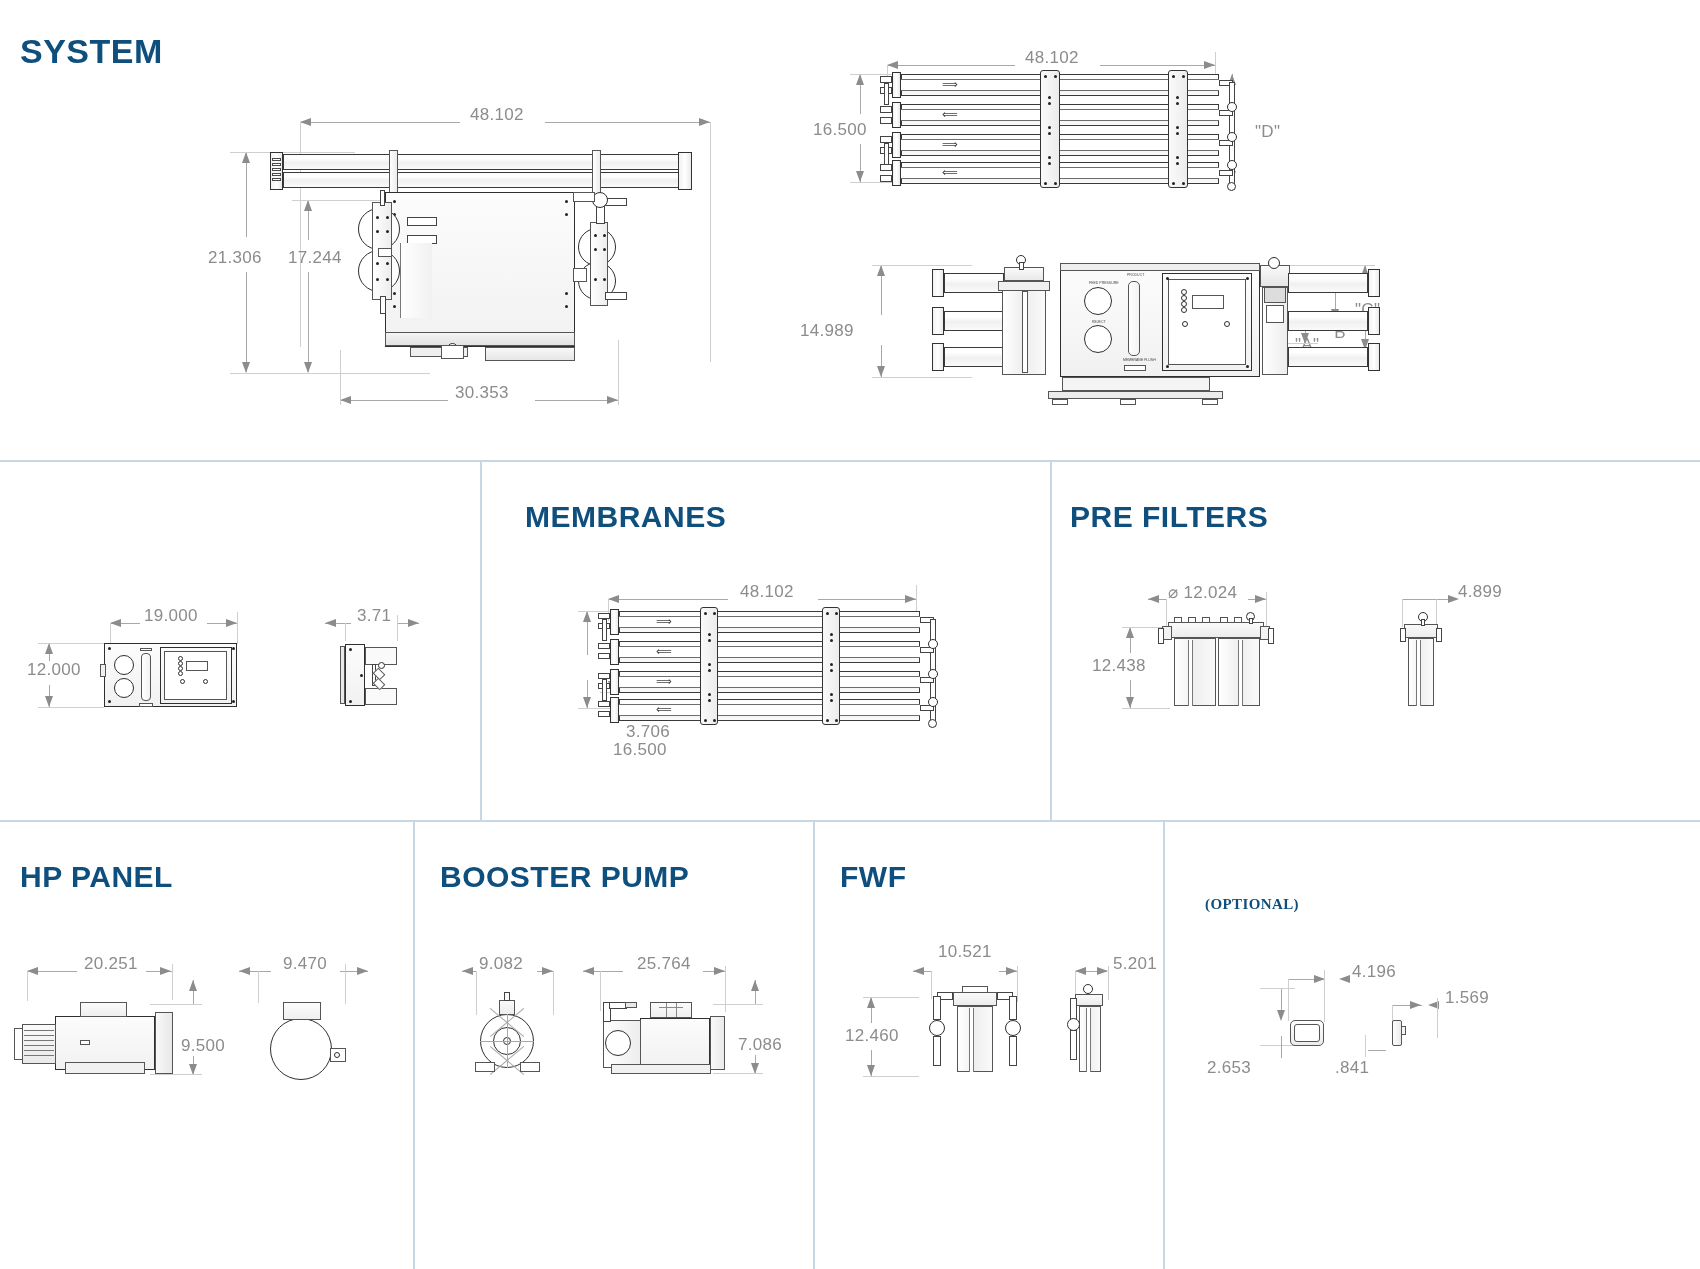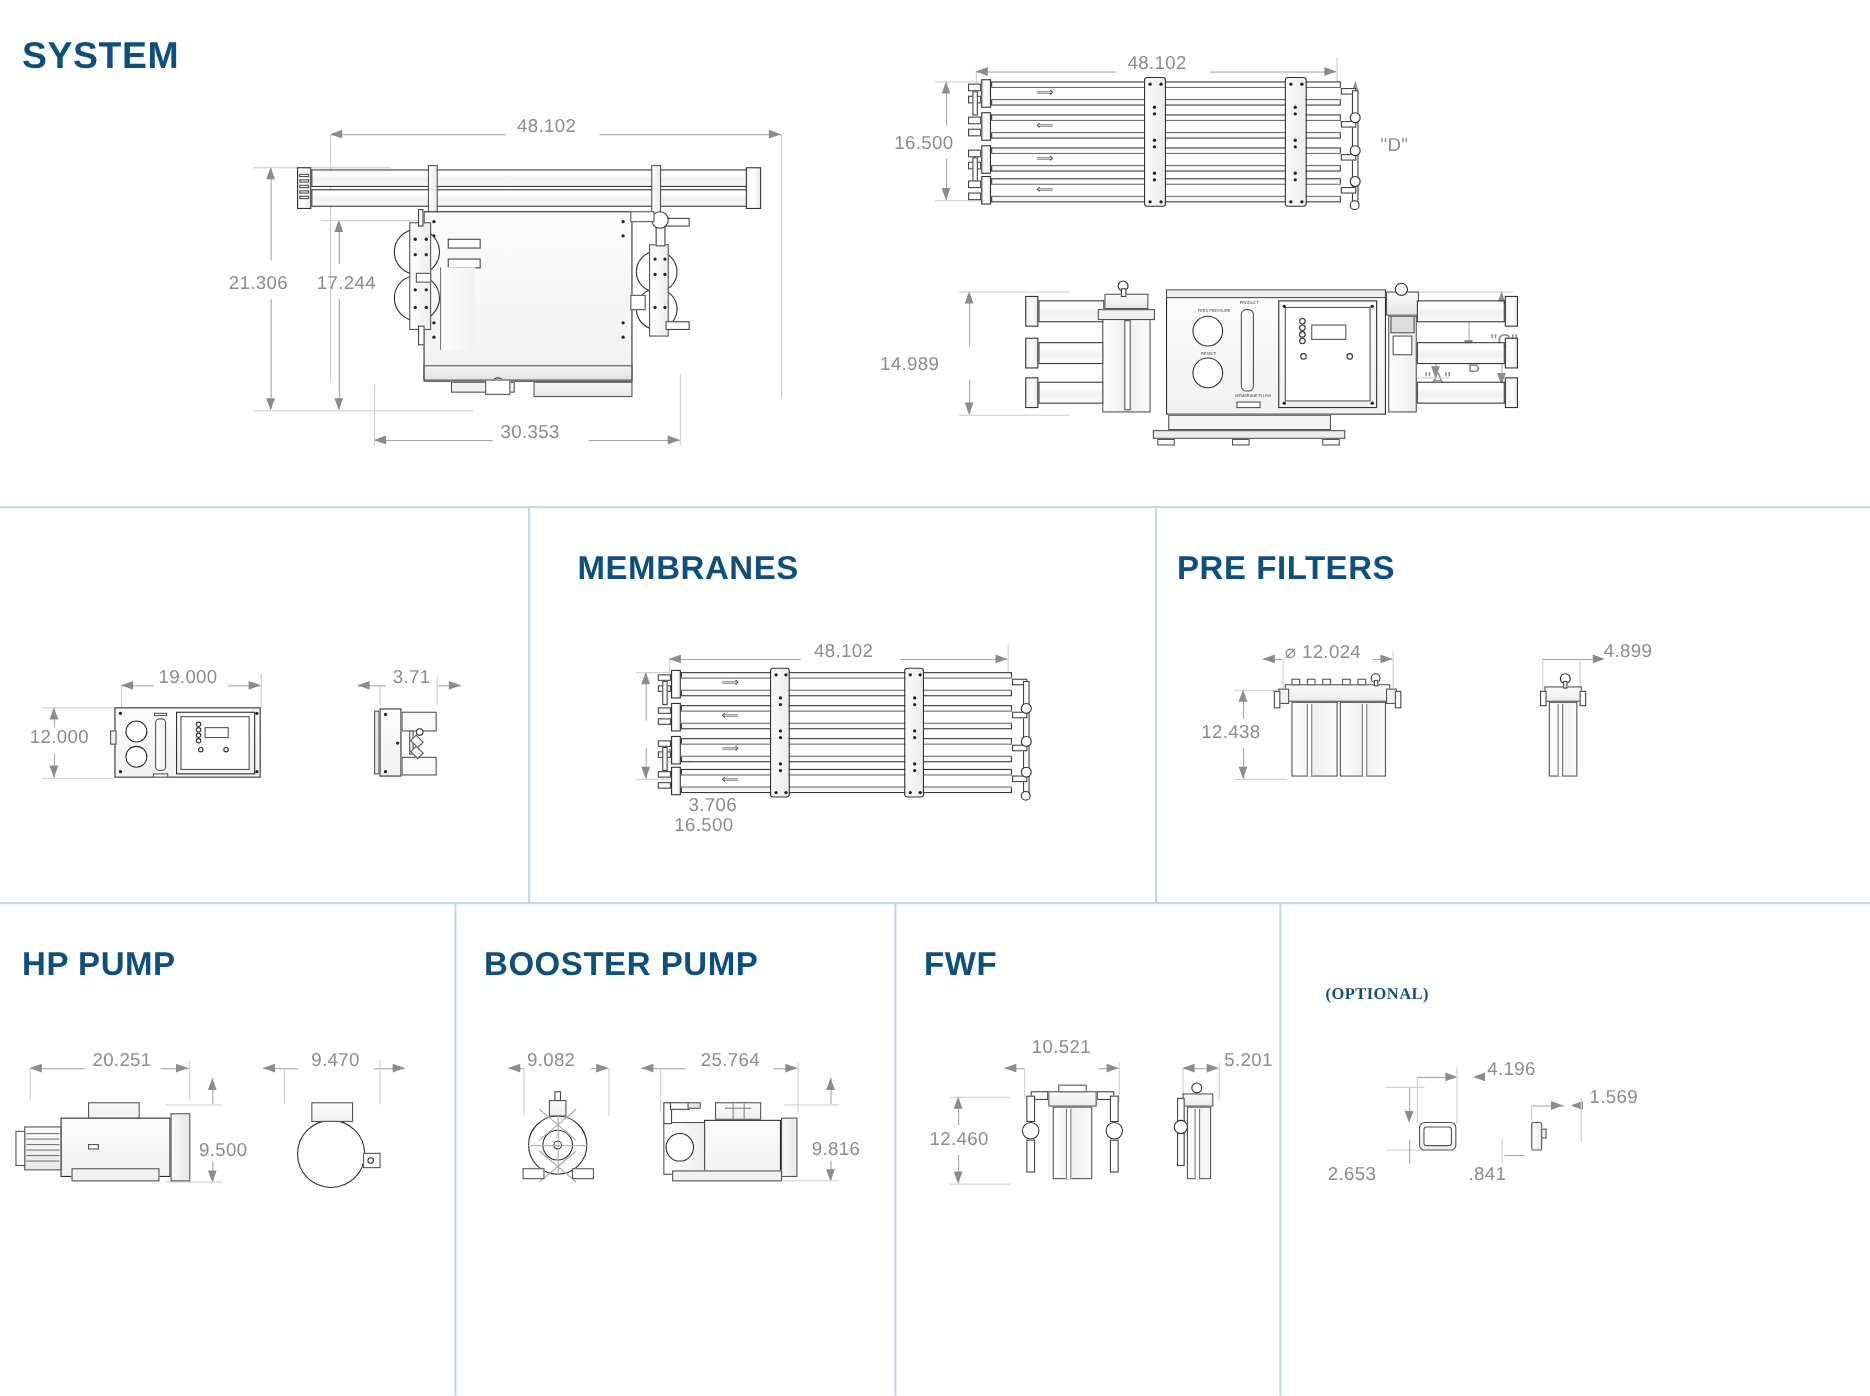--- a/index.html
+++ b/index.html
@@ -145,7 +145,7 @@
   <div class="sec-title big" style="left:20px; top:32px;">SYSTEM</div>
   <div class="sec-title mid" style="left:525px; top:500px;">MEMBRANES</div>
   <div class="sec-title mid" style="left:1070px; top:500px;">PRE FILTERS</div>
-  <div class="sec-title mid" style="left:20px; top:860px;">HP PUMP</div>
+  <div class="sec-title mid" style="left:20px; top:860px;">HP PANEL</div>
   <div class="sec-title mid" style="left:440px; top:860px;">BOOSTER PUMP</div>
   <div class="sec-title mid" style="left:840px; top:860px;">FWF</div>
   <div class="sub-title" style="left:1205px; top:896px;font-family:Liberation Serif, serif;">(OPTIONAL)</div>

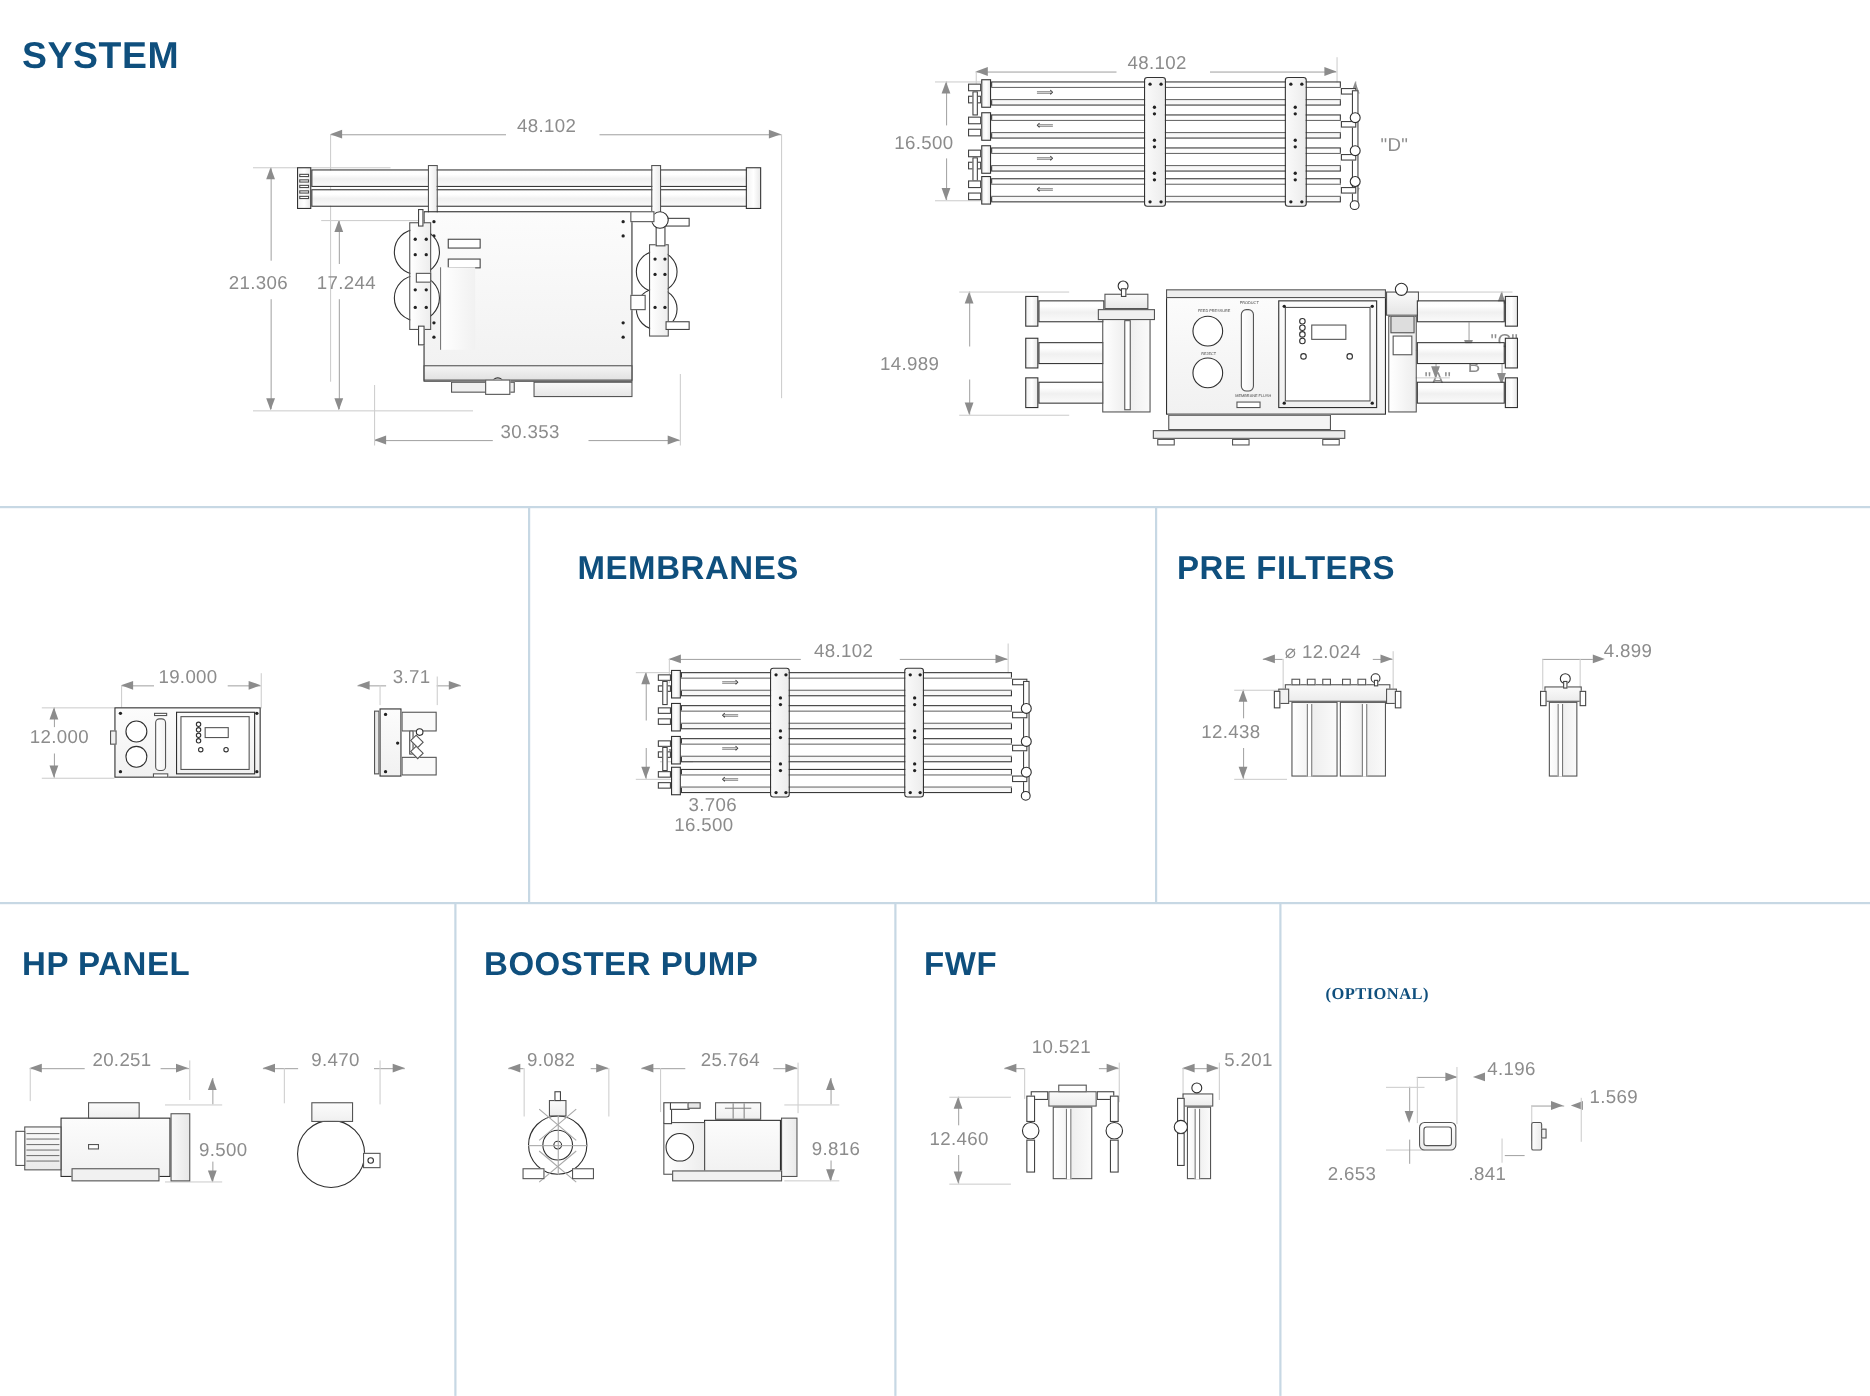--- a/index.html
+++ b/index.html
@@ -678,7 +678,7 @@
     <div class="witness-v" style="left:175px; top:31px; height:40px;"></div>
     <div class="witness-v" style="left:300px; top:26px; height:46px;"></div>
 
-    <div class="dim" style="left:313px; top:95px;">9.816</div>
+    <div class="dim" style="left:313px; top:95px;">7.086</div>
     <div class="dimline-v" style="left:330px; top:40px; height:24px;"></div>
     <div class="dimline-v" style="left:330px; top:115px; height:18px;"></div>
     <div class="arrowU" style="left:326px; top:40px;"></div>

